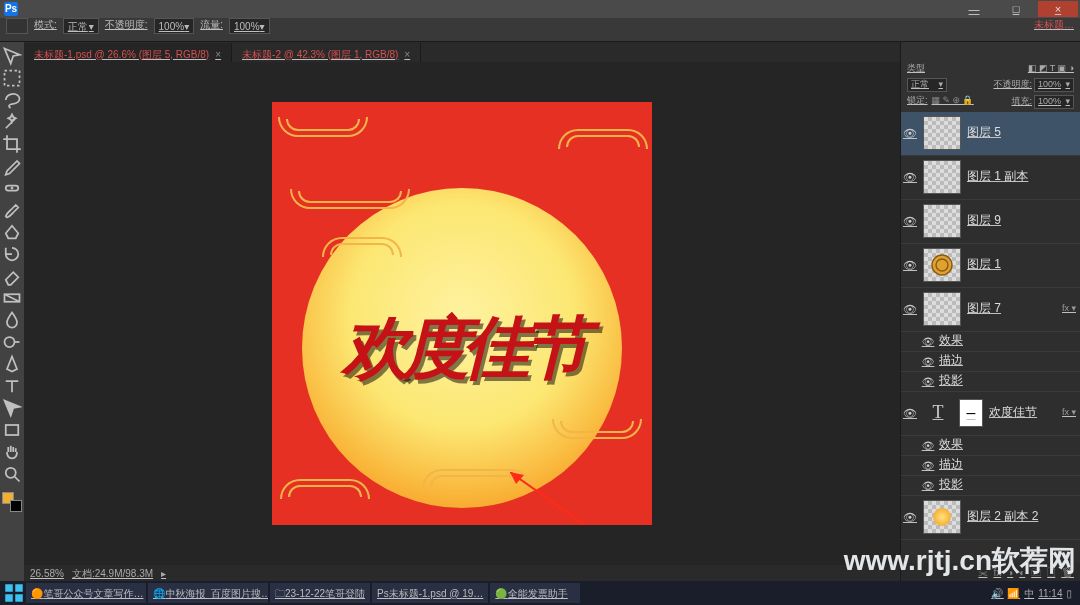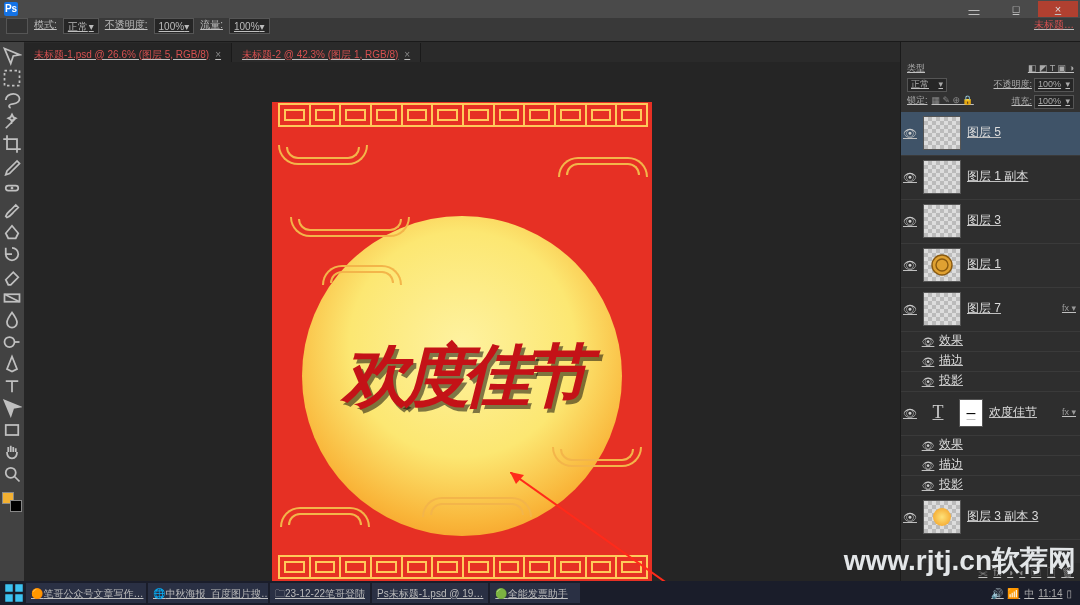--- a/index.html
+++ b/index.html
@@ -370,7 +370,7 @@
         <div class="layer">
           <div class="vis">👁</div>
           <div class="thumb"></div>
-          <div class="name">图层 3</div>
+          <div class="name">图层 9</div>
         </div>
         <div class="layer">
           <div class="vis">👁</div>

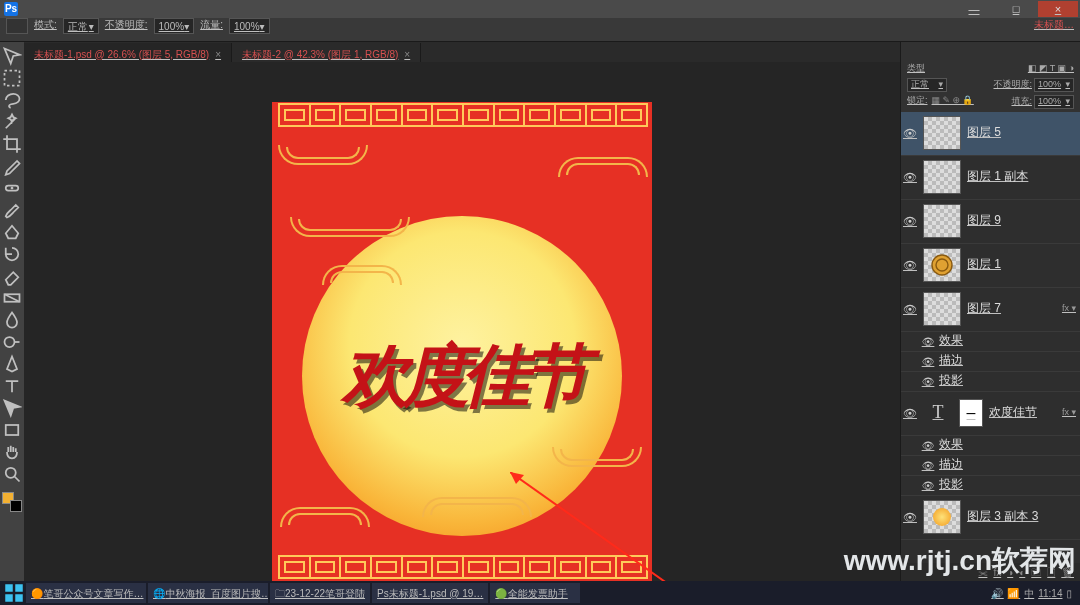--- a/index.html
+++ b/index.html
@@ -424,7 +424,7 @@
           <div class="thumb">
               <div style="width:18px;height:18px;border-radius:50%;background:radial-gradient(circle,#fde27a,#f39a1c)"></div>
             </div>
-          <div class="name">图层 3 副本 3</div>
+          <div class="name">图层 2 副本 2</div>
         </div>
 
       </div>

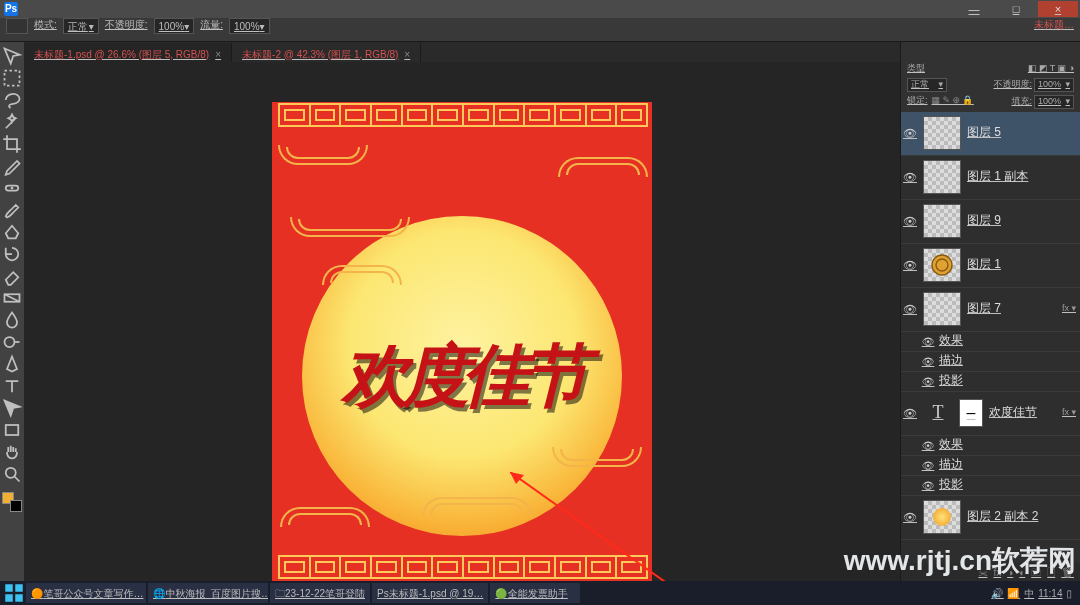--- a/index.html
+++ b/index.html
@@ -318,6 +318,11 @@
         </svg>
       </div>
 
+      <div class="statusbar">
+        <span>26.58%</span>
+        <span>文档:24.9M/98.3M</span>
+        <span>▸</span>
+      </div>
     </div>
 
     <div class="panels">

